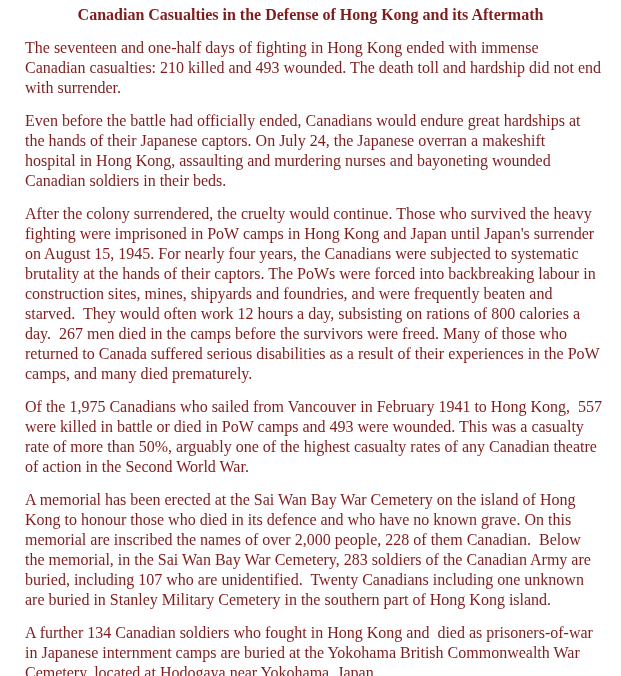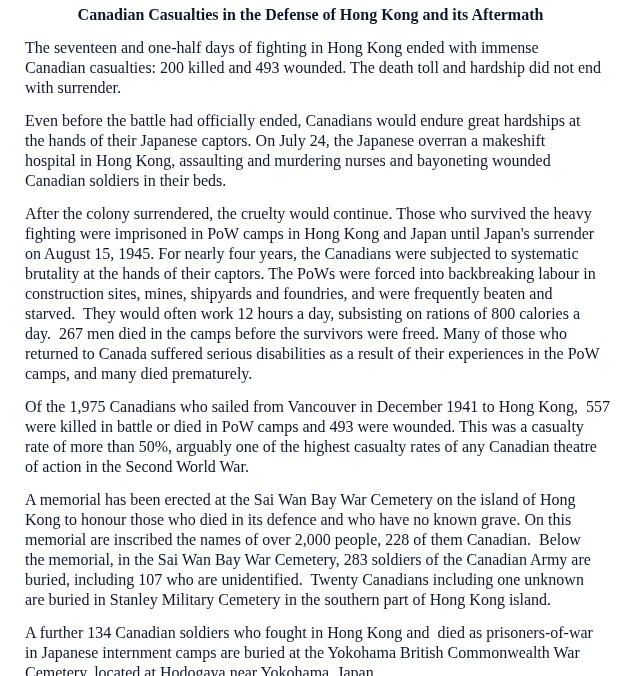--- a/index.html
+++ b/index.html
@@ -14,7 +14,7 @@
     box-sizing: border-box;
     padding-top: 5px;
     background: #ffffff;
-    color: #0f172a;
+    color: #7f1d1d;
     font-family: "Liberation Serif", "DejaVu Serif", serif;
     font-size: 16px;
     line-height: 20px;

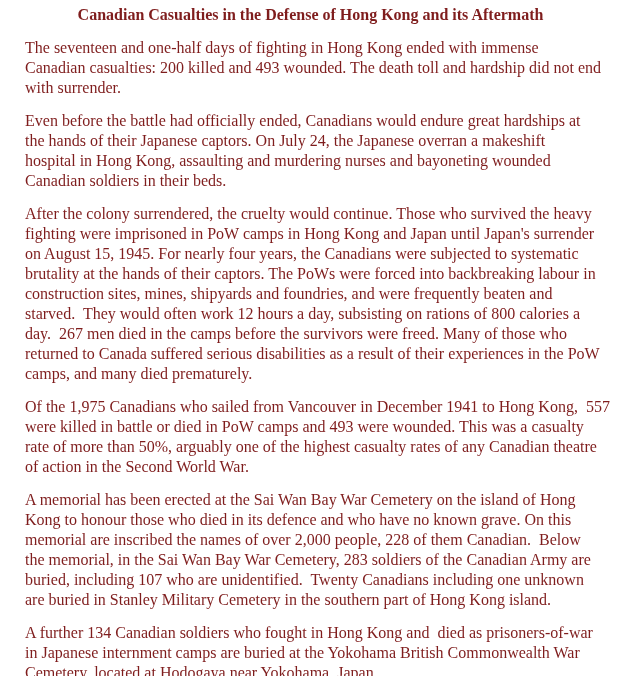--- a/index.html
+++ b/index.html
@@ -40,7 +40,7 @@
   <h1 class="doc-title">Canadian Casualties in the Defense of Hong Kong and its Aftermath</h1>
 
   <p class="para">The seventeen and one-half days of fighting in Hong Kong ended with immense
-Canadian casualties: 200 killed and 493 wounded. The death toll and hardship did not end
+Canadian casualties: 210 killed and 493 wounded. The death toll and hardship did not end
 with surrender.</p>
 
   <p class="para">Even before the battle had officially ended, Canadians would endure great hardships at

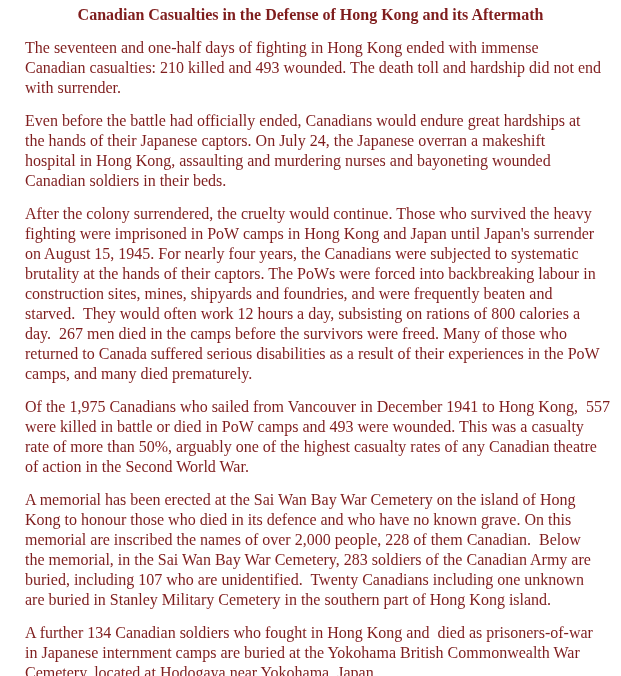--- a/index.html
+++ b/index.html
@@ -58,7 +58,7 @@
 returned to Canada suffered serious disabilities as a result of their experiences in the PoW
 camps, and many died prematurely.</p>
 
-  <p class="para">Of the 1,975 Canadians who sailed from Vancouver in December 1941 to Hong Kong,  557
+  <p class="para">Of the 1,975 Canadians who sailed from Vancouver in February 1941 to Hong Kong,  557
 were killed in battle or died in PoW camps and 493 were wounded. This was a casualty
 rate of more than 50%, arguably one of the highest casualty rates of any Canadian theatre
 of action in the Second World War.</p>

